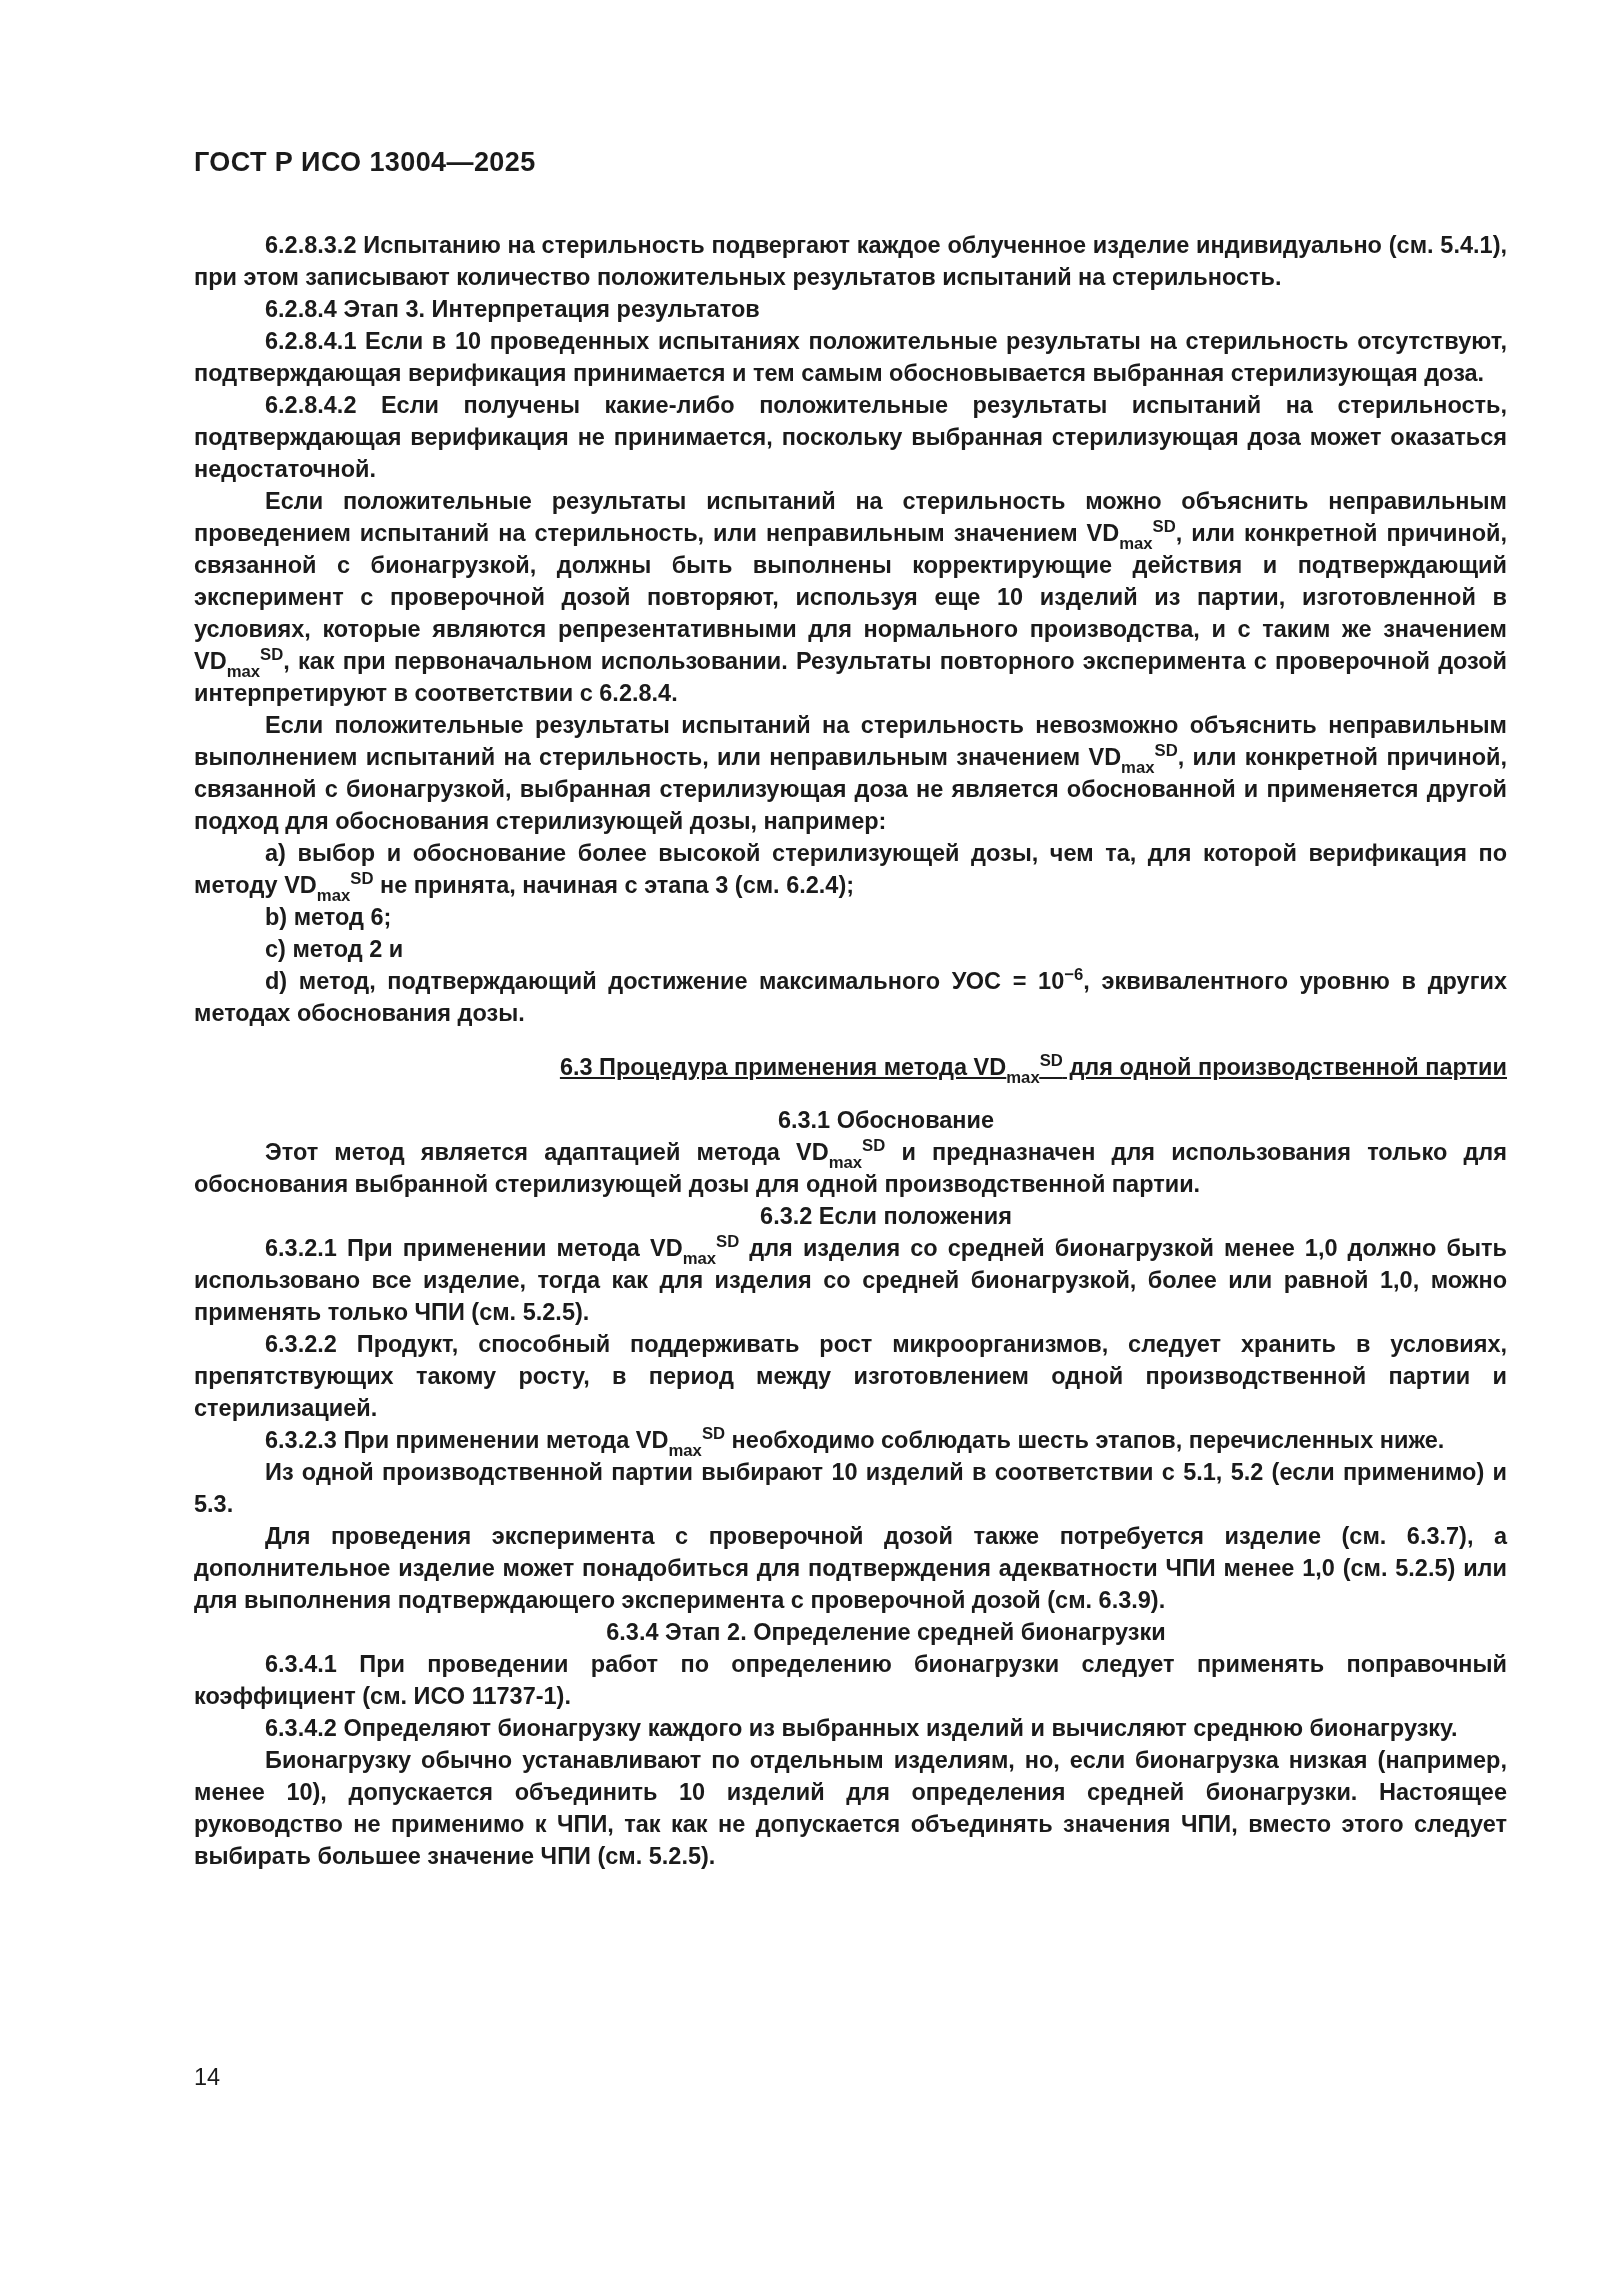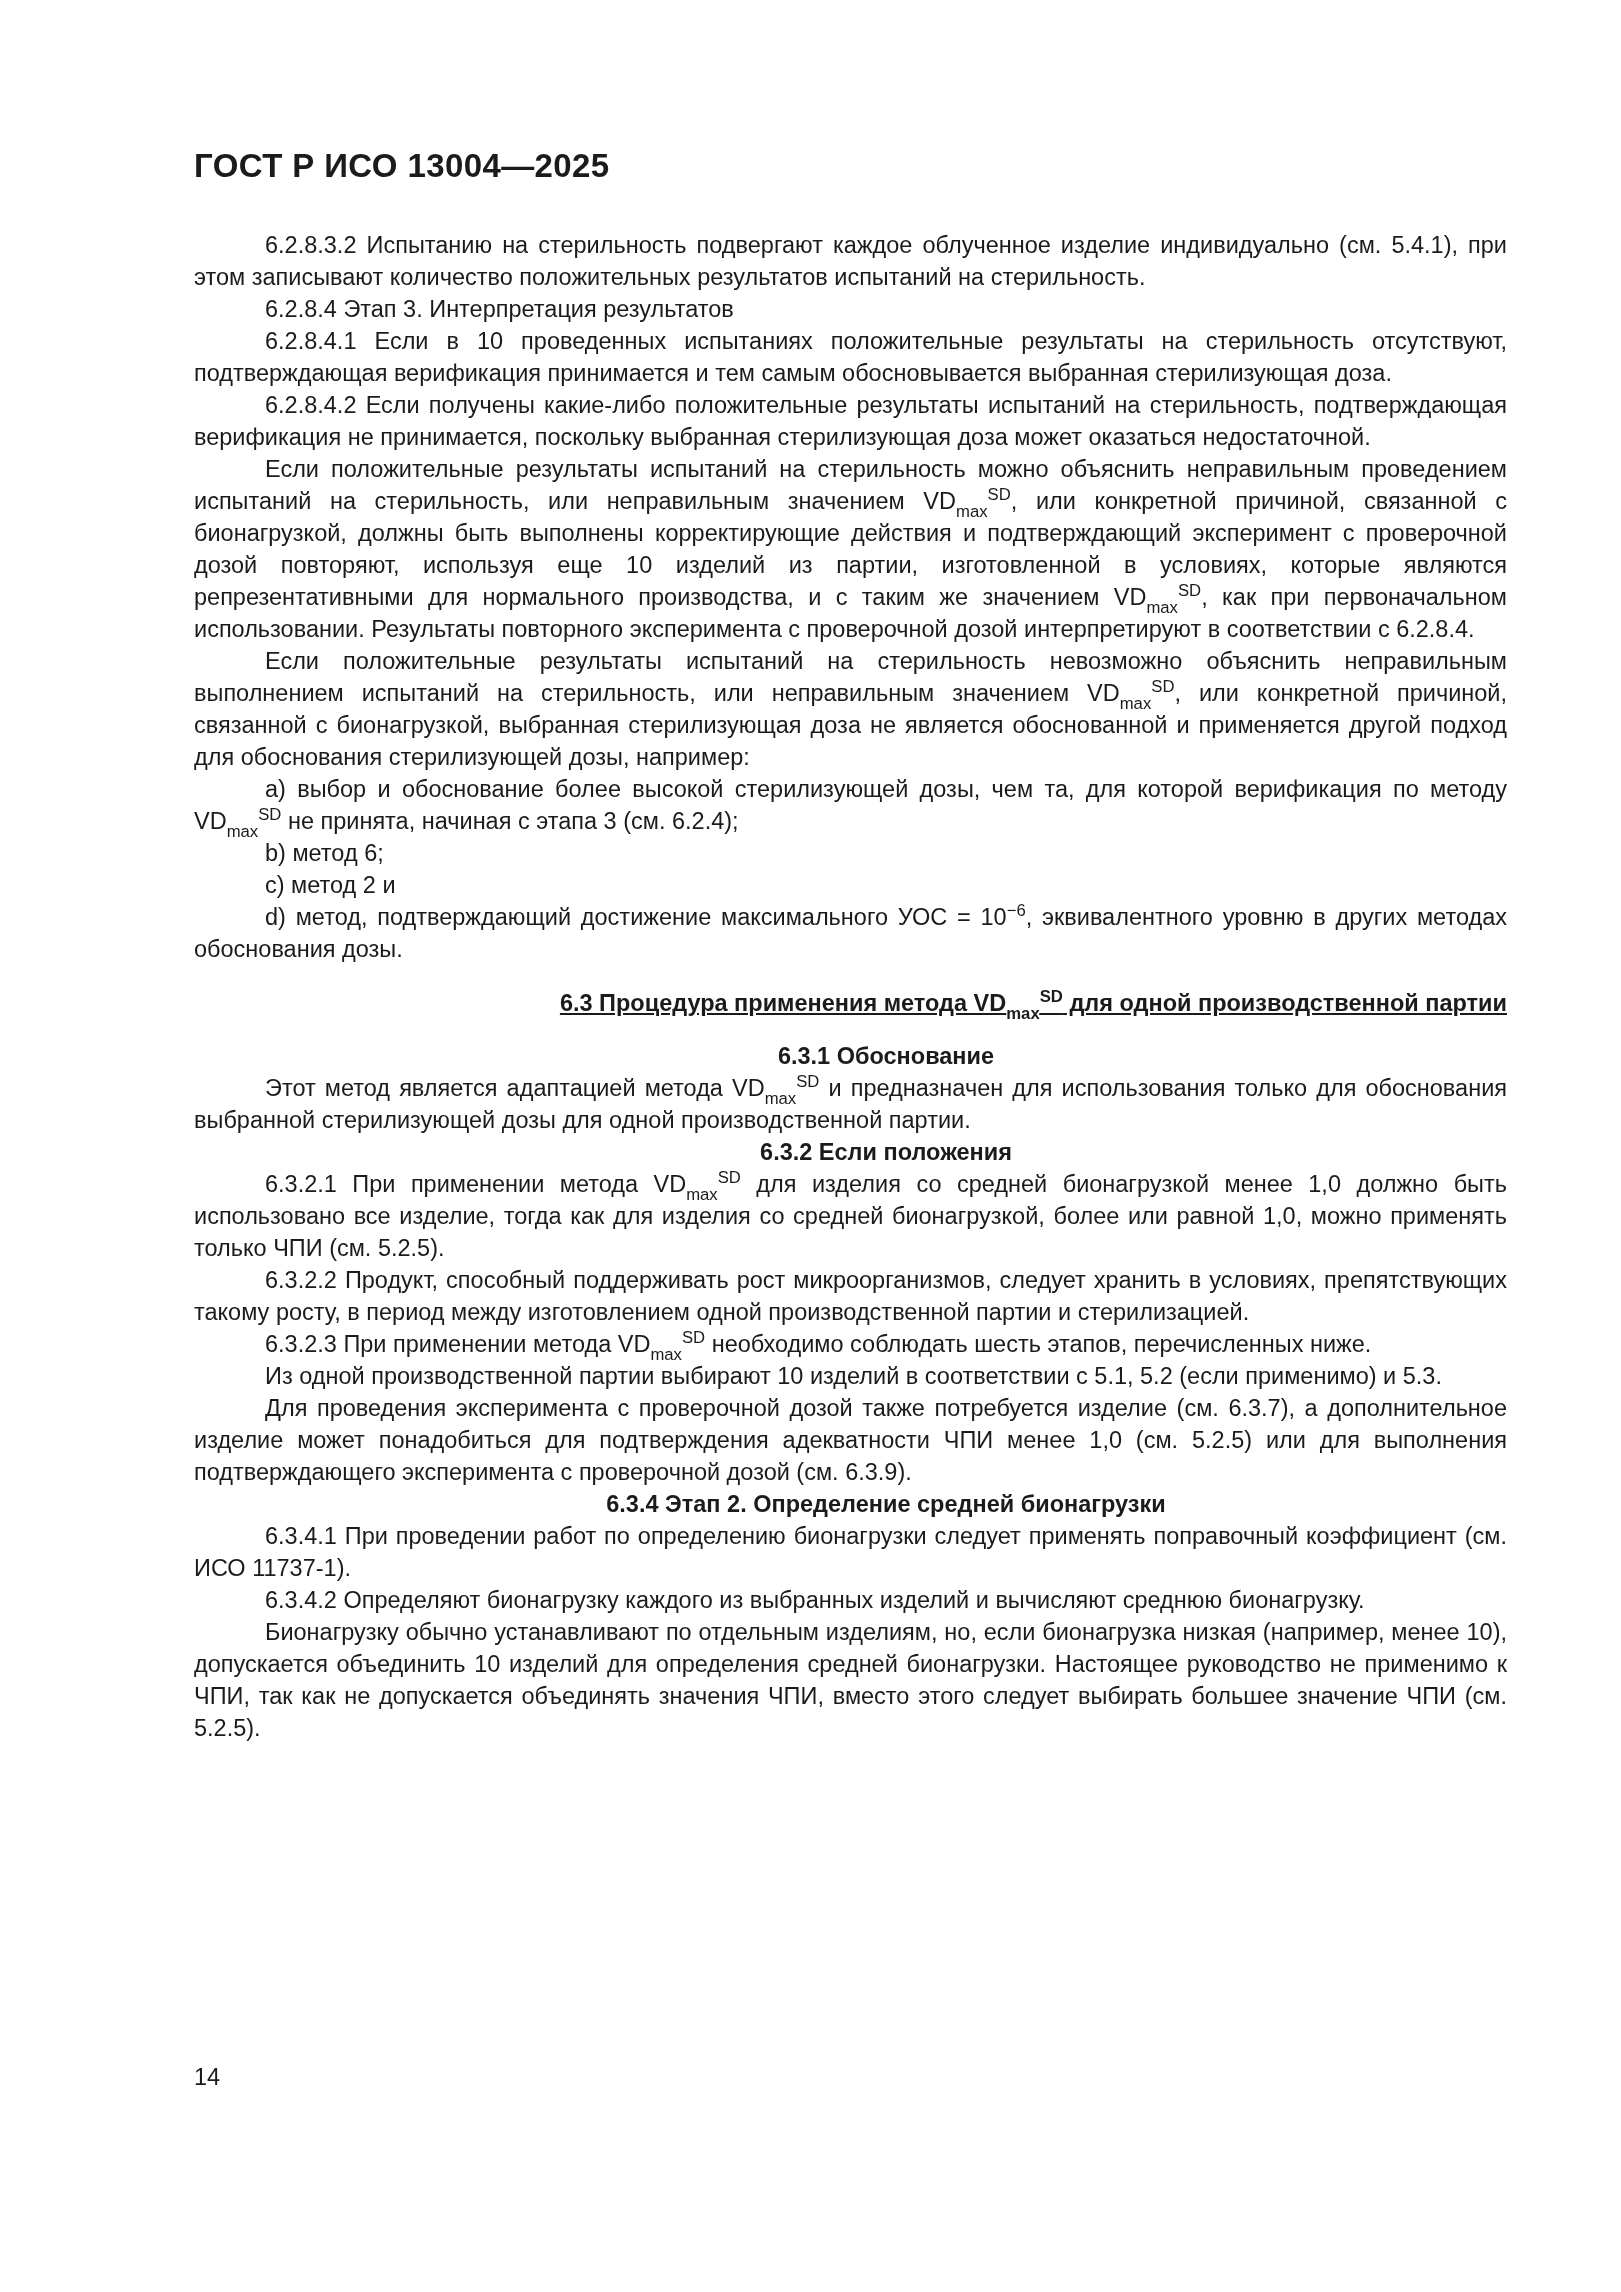--- a/index.html
+++ b/index.html
@@ -16,7 +16,7 @@
     position: absolute;
     left: 194px;
     top: 147px;
-    font-size: 33px;
+    font-size: 27px;
     font-weight: 700;
     letter-spacing: 0.4px;
     white-space: nowrap;

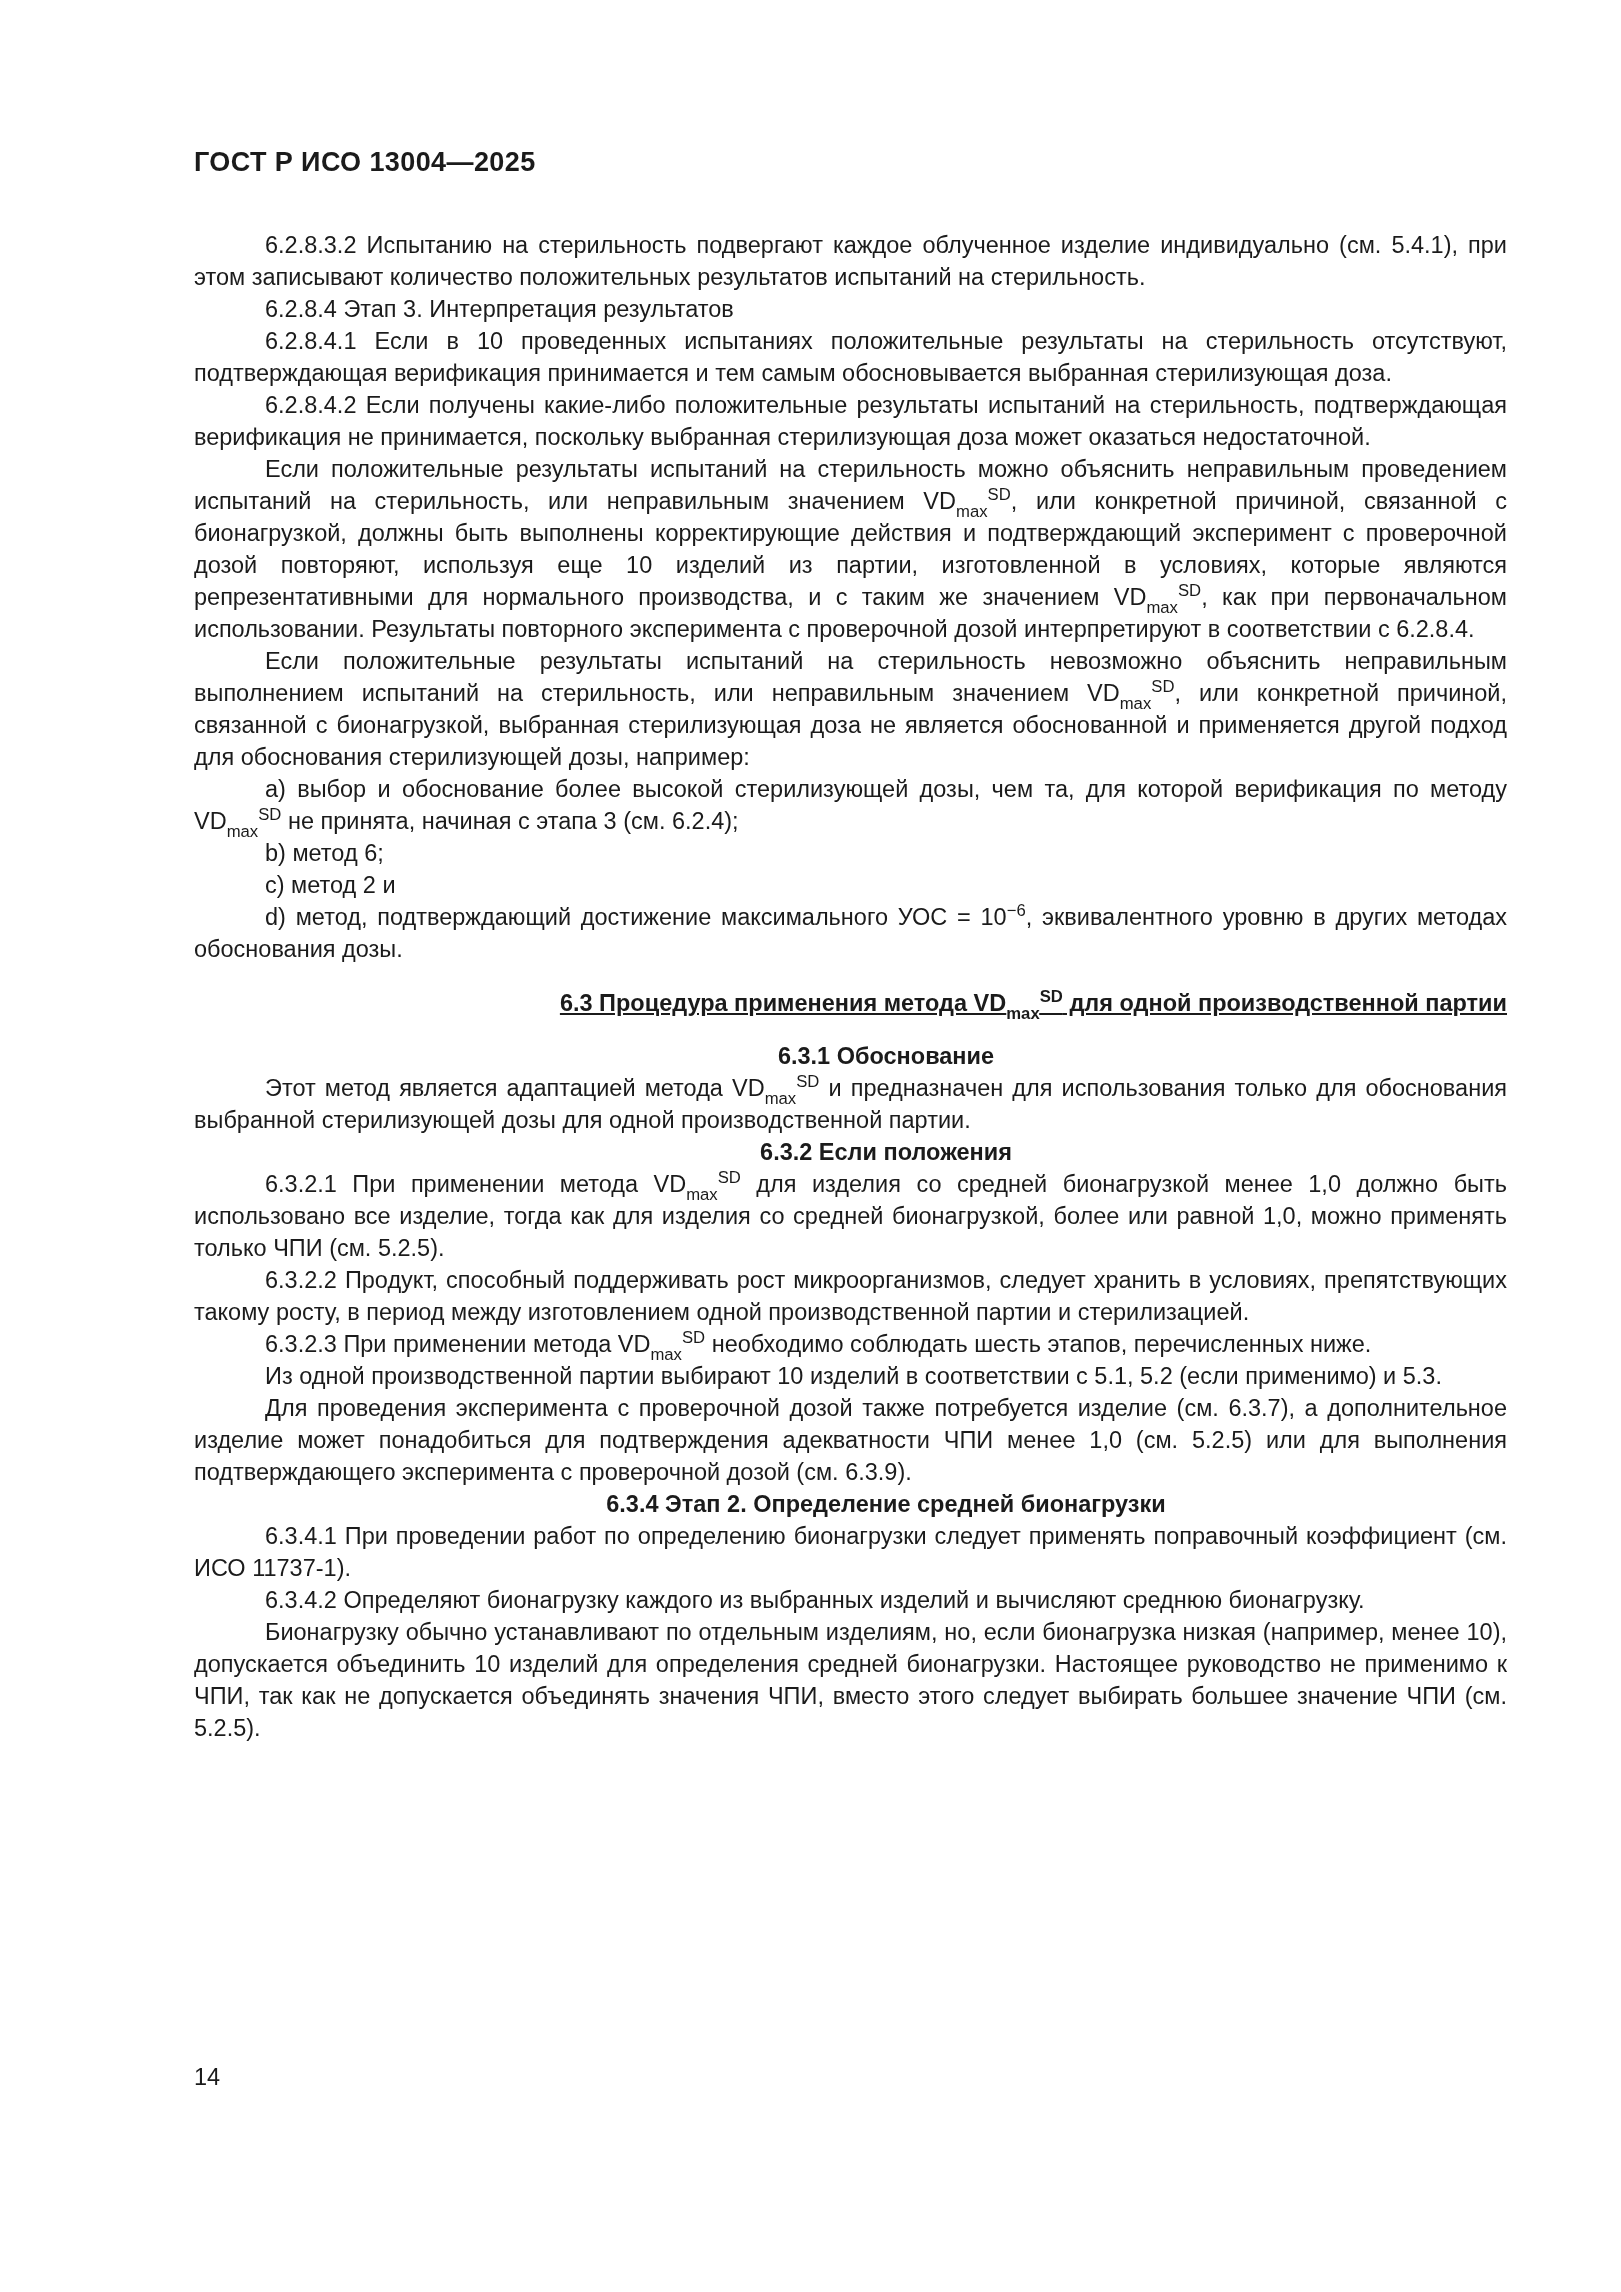--- a/index.html
+++ b/index.html
@@ -36,7 +36,7 @@
     text-indent: 71px;
     text-align: justify;
   }
-  .doc-body p { font-weight: 400; }
+  .doc-body p { font-weight: 700; }
   .doc-body h2 {
     font-weight: 700;
     margin: 21.6px 0 21.6px 0;

